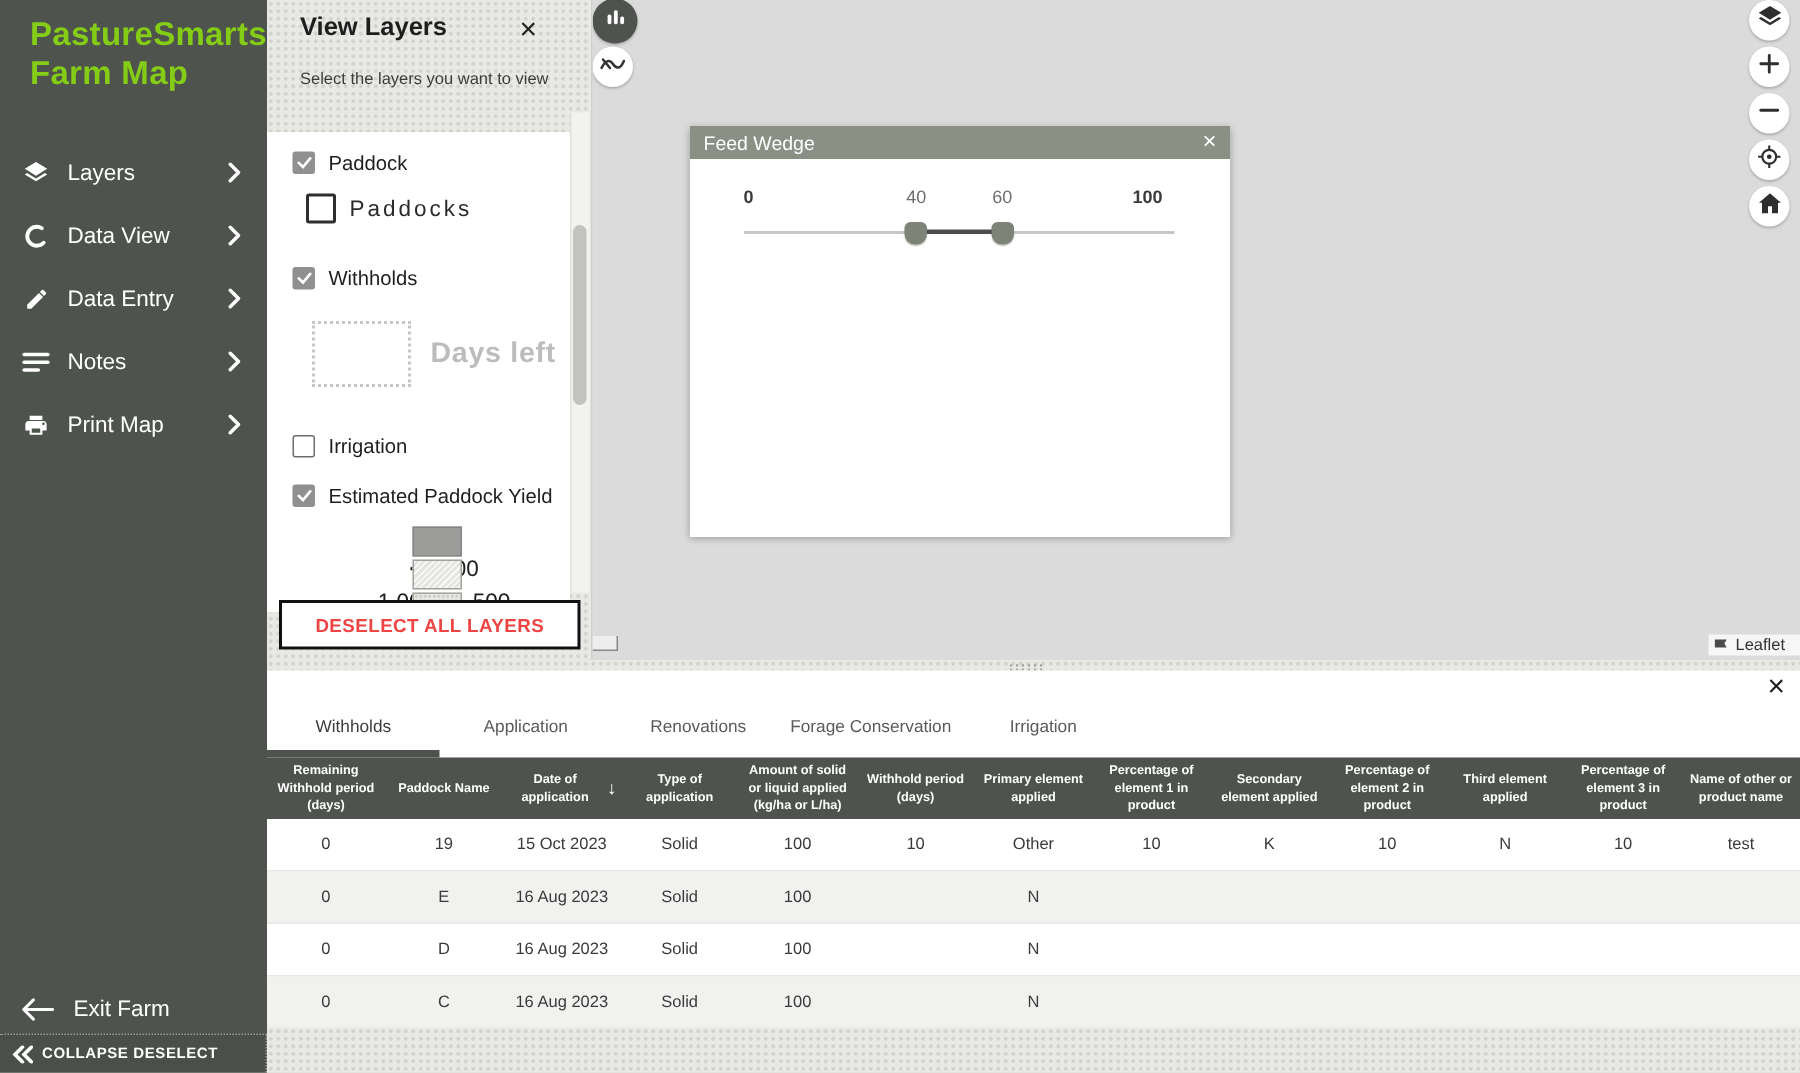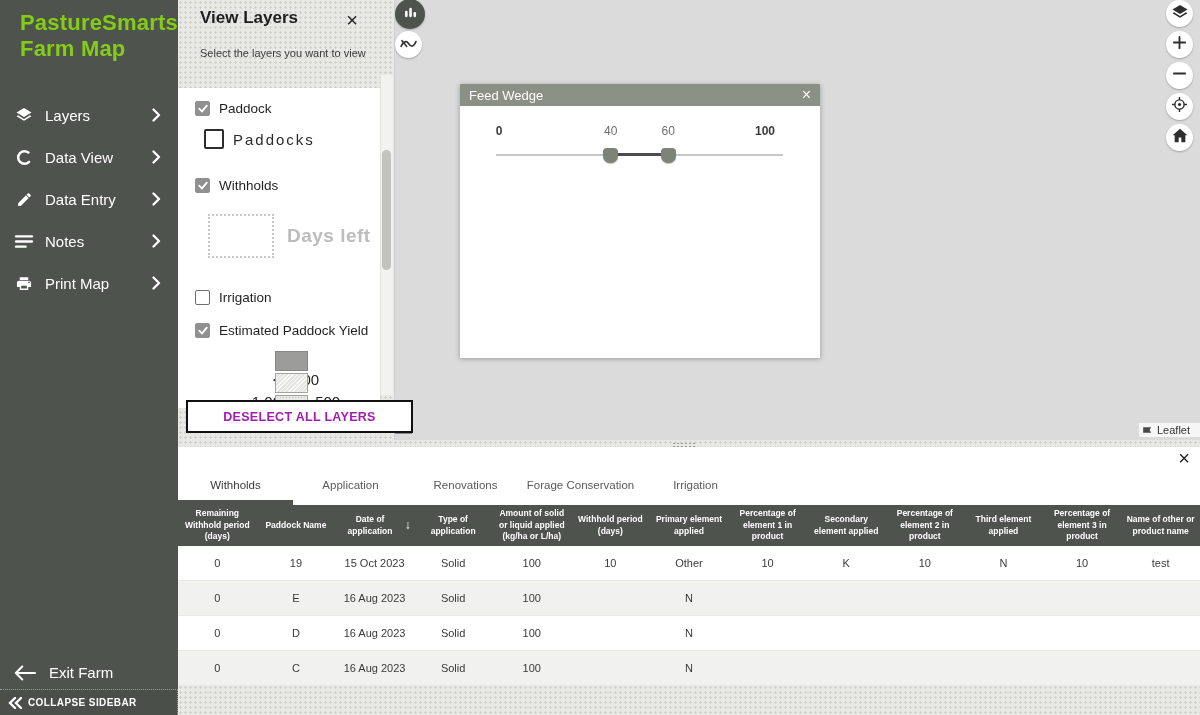--- a/index.html
+++ b/index.html
@@ -76,9 +76,9 @@
   .swatch.dots{border:1px solid #a3a3a0;background-color:#e7e7e4;
     background-image:radial-gradient(#c6c6c3 .7px,transparent 1px);background-size:3px 3px;}
   .legend-label{font-size:15px;color:#1f1f1f;}
-  .deselect-btn{position:absolute;left:8px;bottom:7px;width:227px;height:33px;background:#fff;
+  .deselect-btn{position:absolute;left:8px;bottom:7px;width:201px;height:33px;background:#fff;
     border:2px solid #101010;font-family:"Liberation Sans",sans-serif;
-    font-size:12.5px;font-weight:bold;letter-spacing:.3px;color:#a21caf;cursor:pointer;}
+    font-size:12.5px;font-weight:bold;letter-spacing:.3px;color:#ef4444;cursor:pointer;}
   
   .feed-wedge{position:absolute;left:460px;top:84px;width:360px;height:274px;z-index:25;box-shadow:0 1px 5px rgba(0,0,0,.3);}
   .fw-header{height:22px;background:#8b9084;color:#fff;display:flex;align-items:center;padding:0 9px;font-size:13px;}

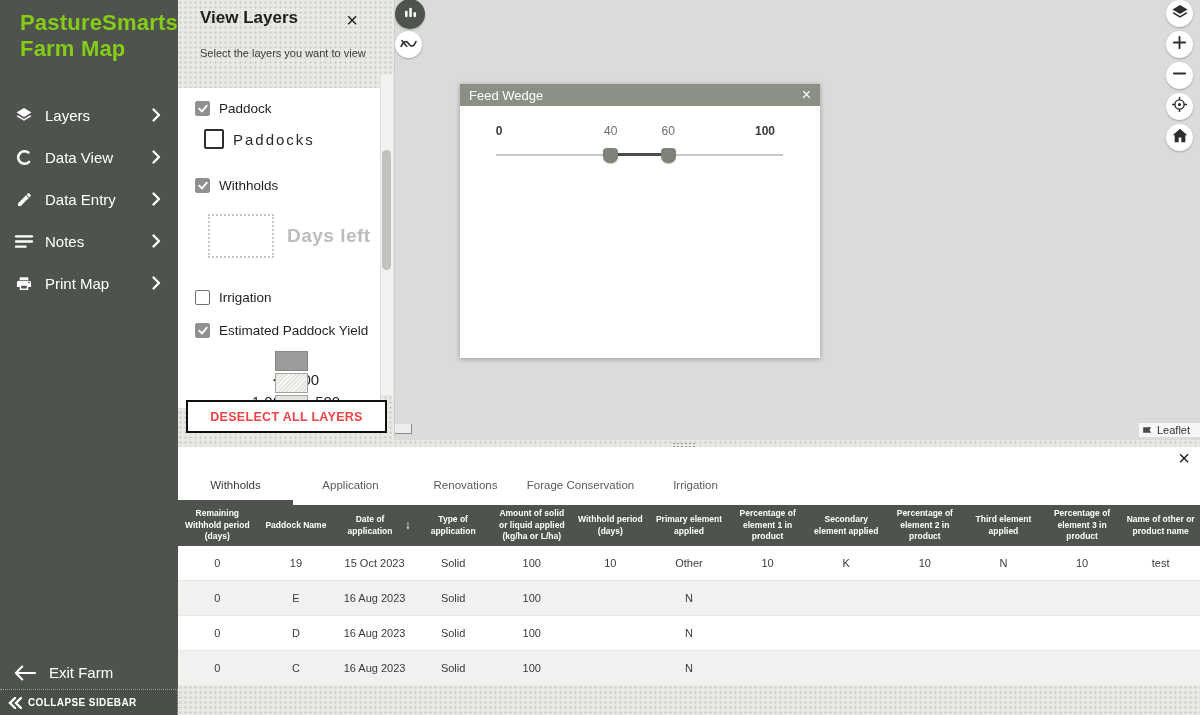--- a/index.html
+++ b/index.html
@@ -257,7 +257,7 @@
           <path d="M7 1 2 6l5 5M13 1 8 6l5 5"></path>
         </svg>
       </span>
-    <span class="collapse-label">COLLAPSE SIDEBAR</span>
+    <span class="collapse-label">COLLAPSE DESELECT</span>
   </div>
 </aside>
 

